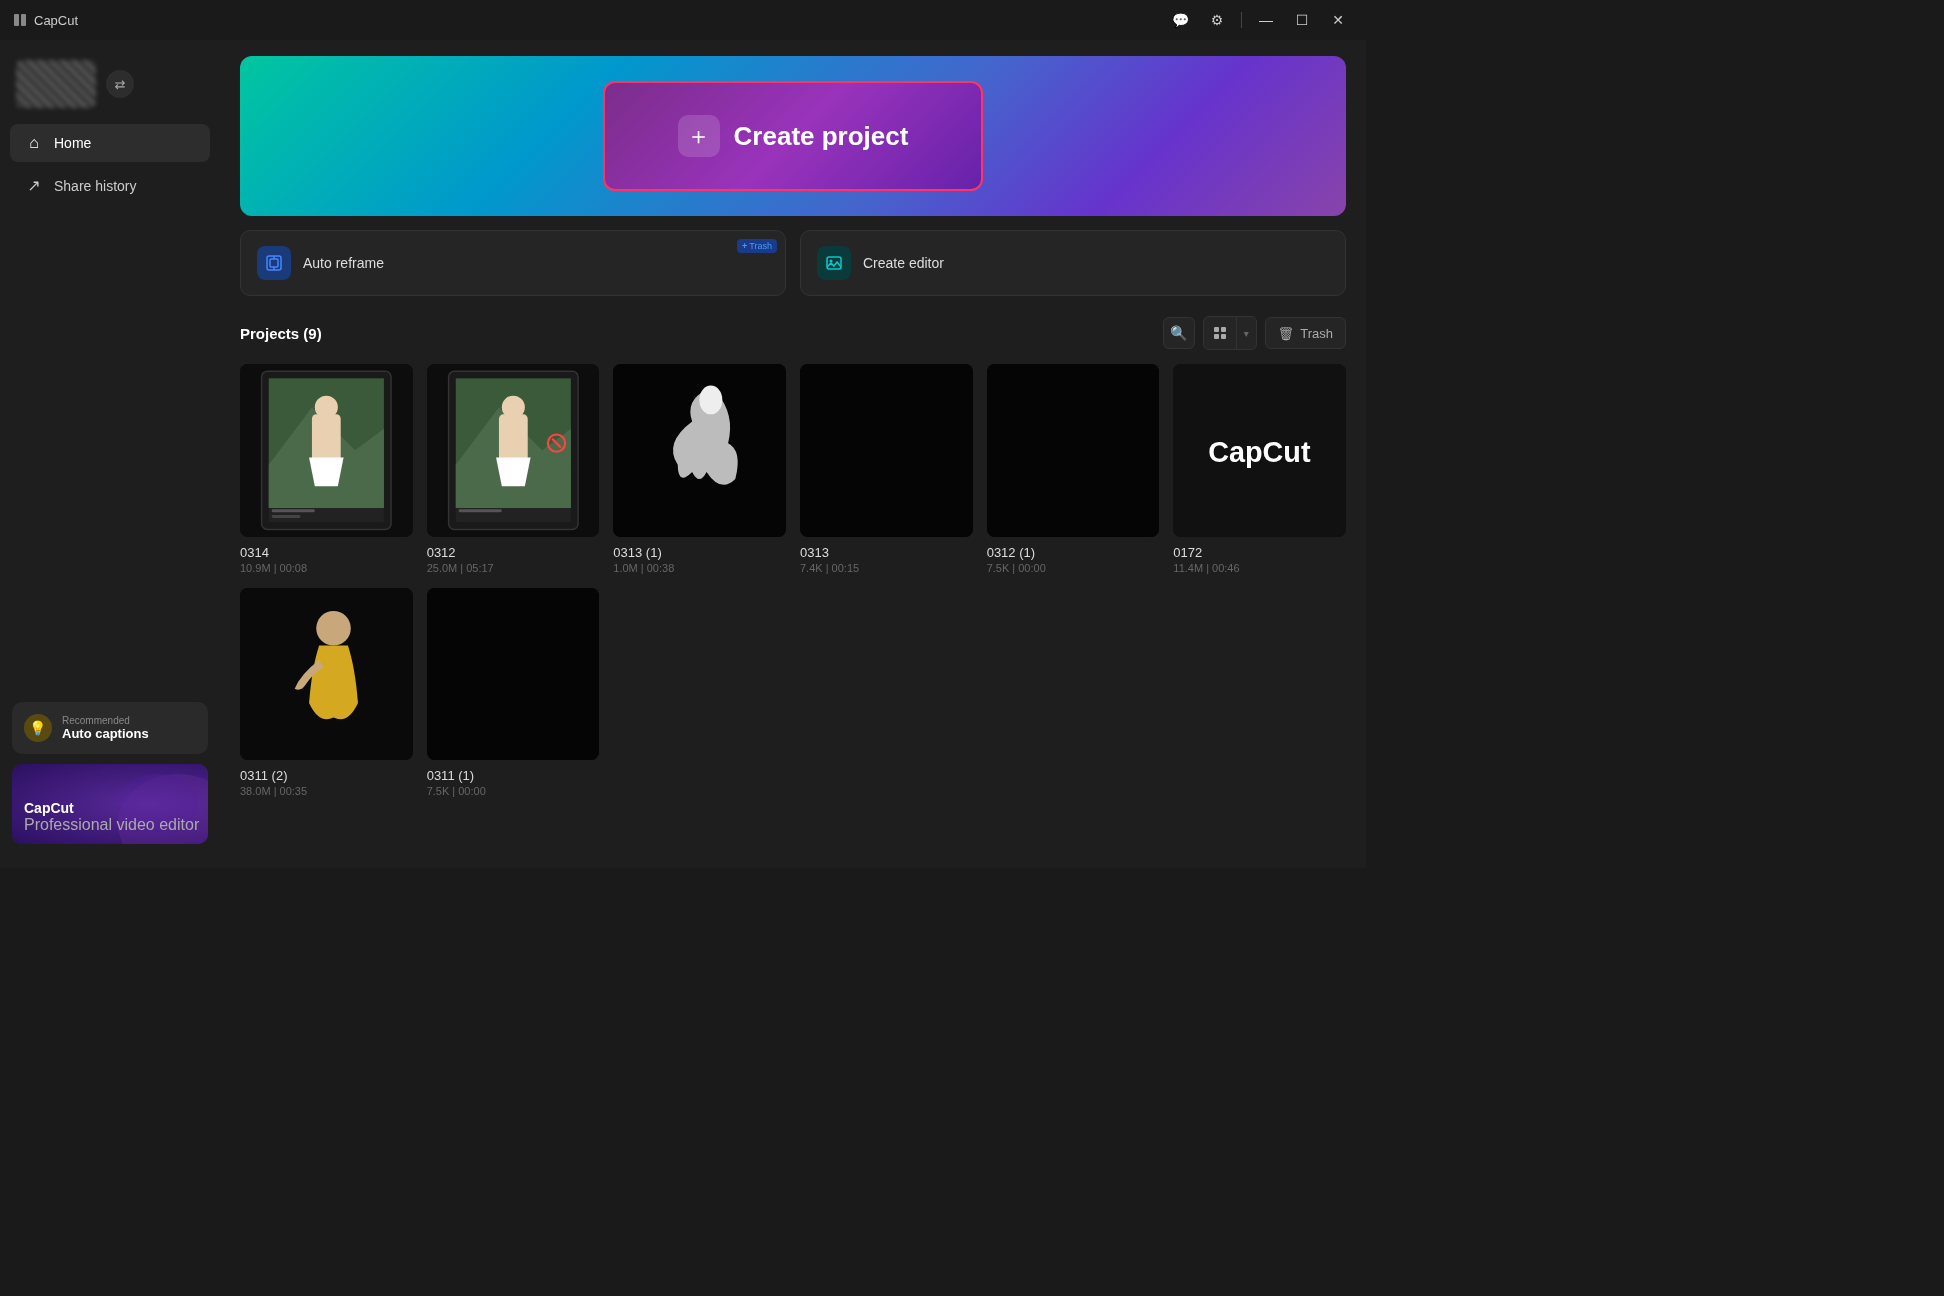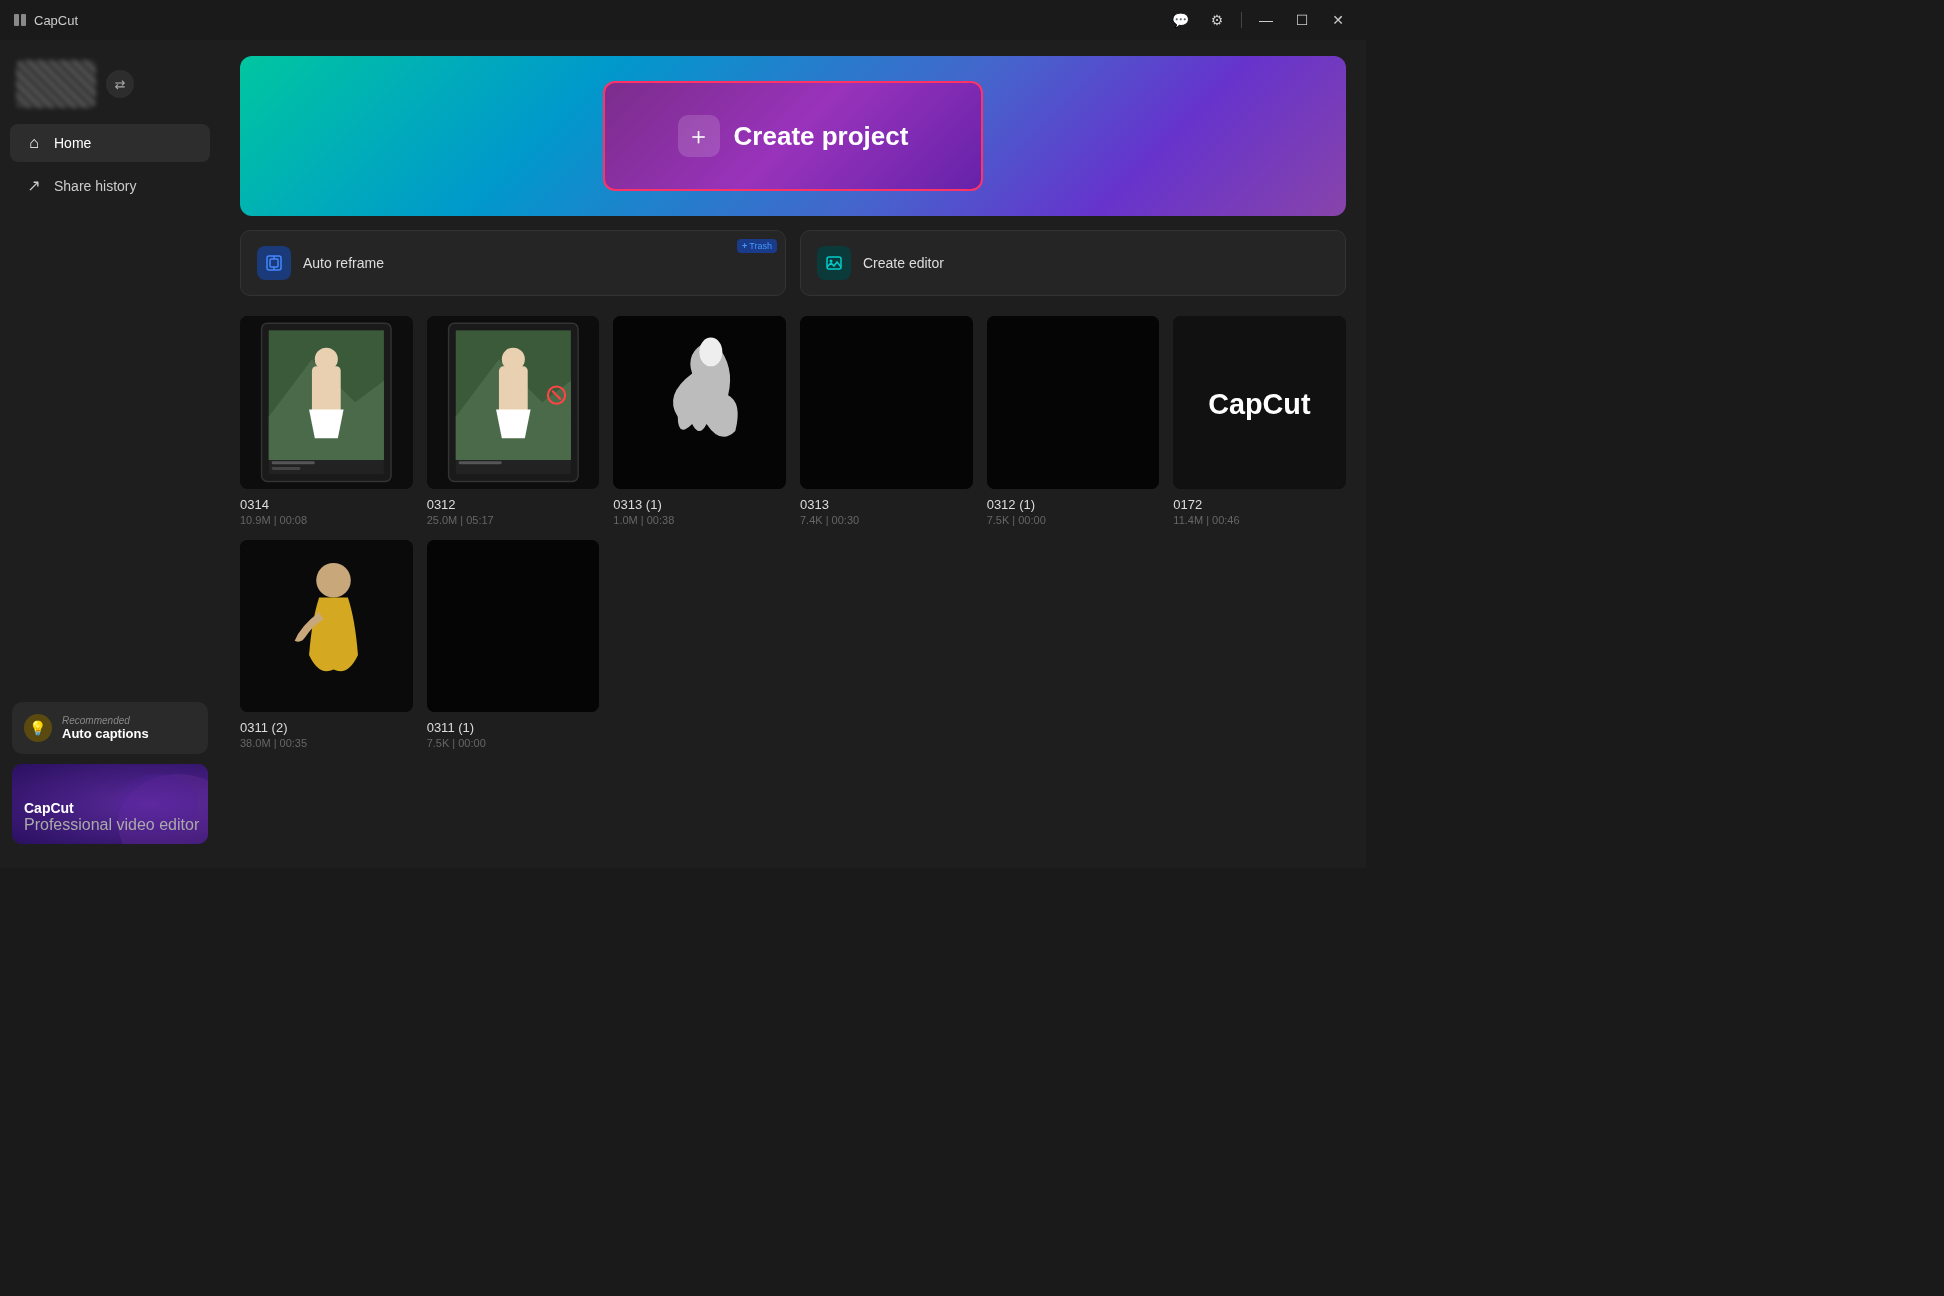--- a/index.html
+++ b/index.html
@@ -534,6 +534,29 @@
       </div>
     </div>
 
+    <div class="projects-header">
+      <span class="projects-title">Projects  (9)</span>
+      <div class="projects-actions">
+        <div class="icon-btn">
+          <span>🔍</span>
+        </div>
+        <div class="view-toggle">
+          <div class="view-toggle-btn">
+            <svg width="14" height="14" viewBox="0 0 14 14">
+              <rect x="1" y="1" width="5" height="5" rx="1" fill="#aaa"></rect>
+              <rect x="8" y="1" width="5" height="5" rx="1" fill="#aaa"></rect>
+              <rect x="1" y="8" width="5" height="5" rx="1" fill="#aaa"></rect>
+              <rect x="8" y="8" width="5" height="5" rx="1" fill="#aaa"></rect>
+            </svg>
+          </div>
+          <div class="view-toggle-chevron">▾</div>
+        </div>
+        <div class="trash-btn">
+          <span>🗑</span>
+          <span>Trash</span>
+        </div>
+      </div>
+    </div>
 
     <div class="projects-grid">
 

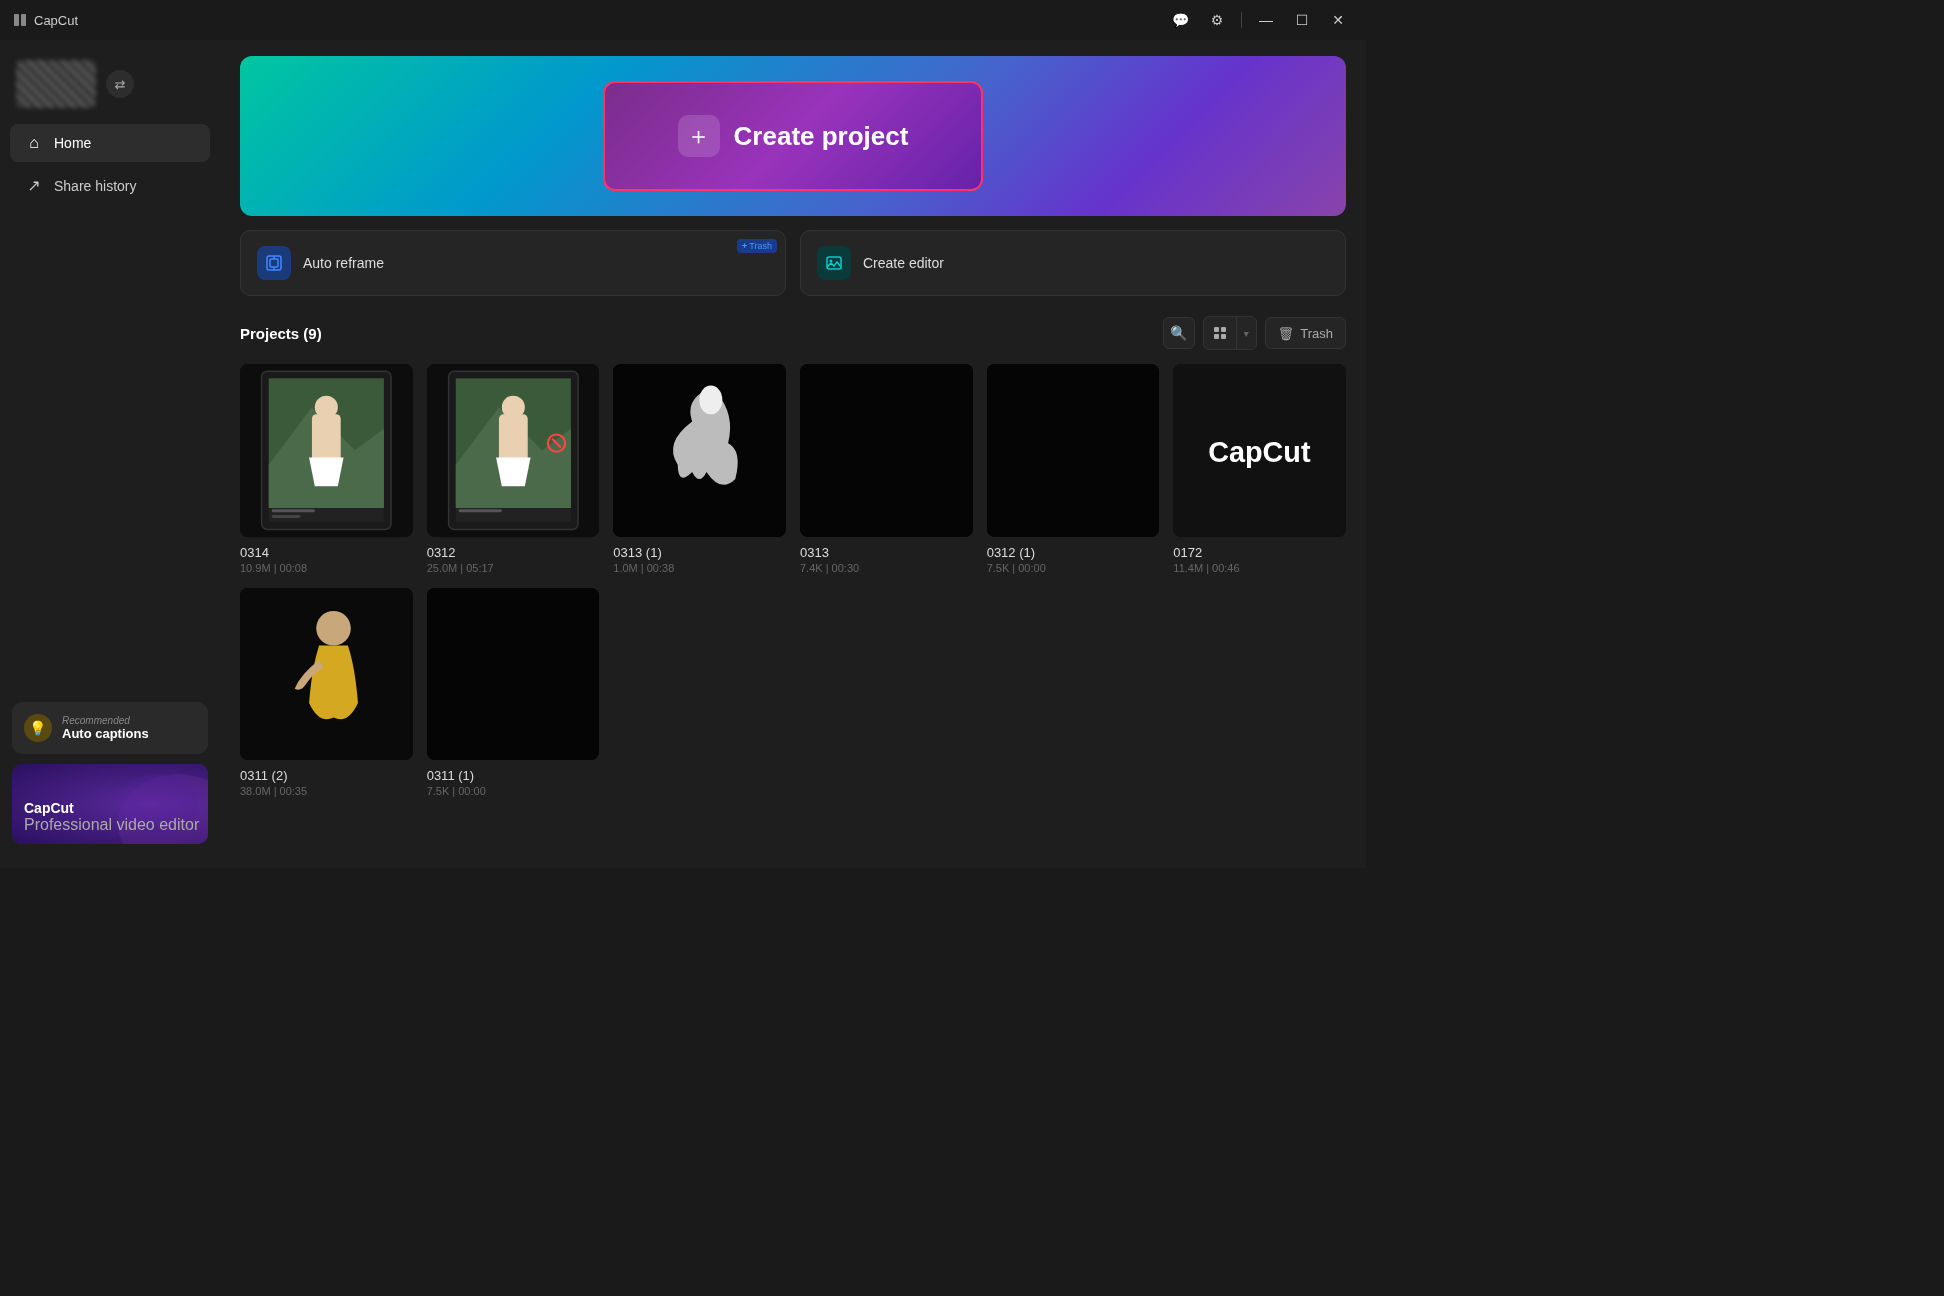--- a/index.html
+++ b/index.html
@@ -634,7 +634,7 @@
           </div>
         </div>
         <div class="project-name">0313</div>
-        <div class="project-meta">7.4K | 00:30</div>
+        <div class="project-meta">7.4K | 00:15</div>
       </div>
 
       <div class="project-item">

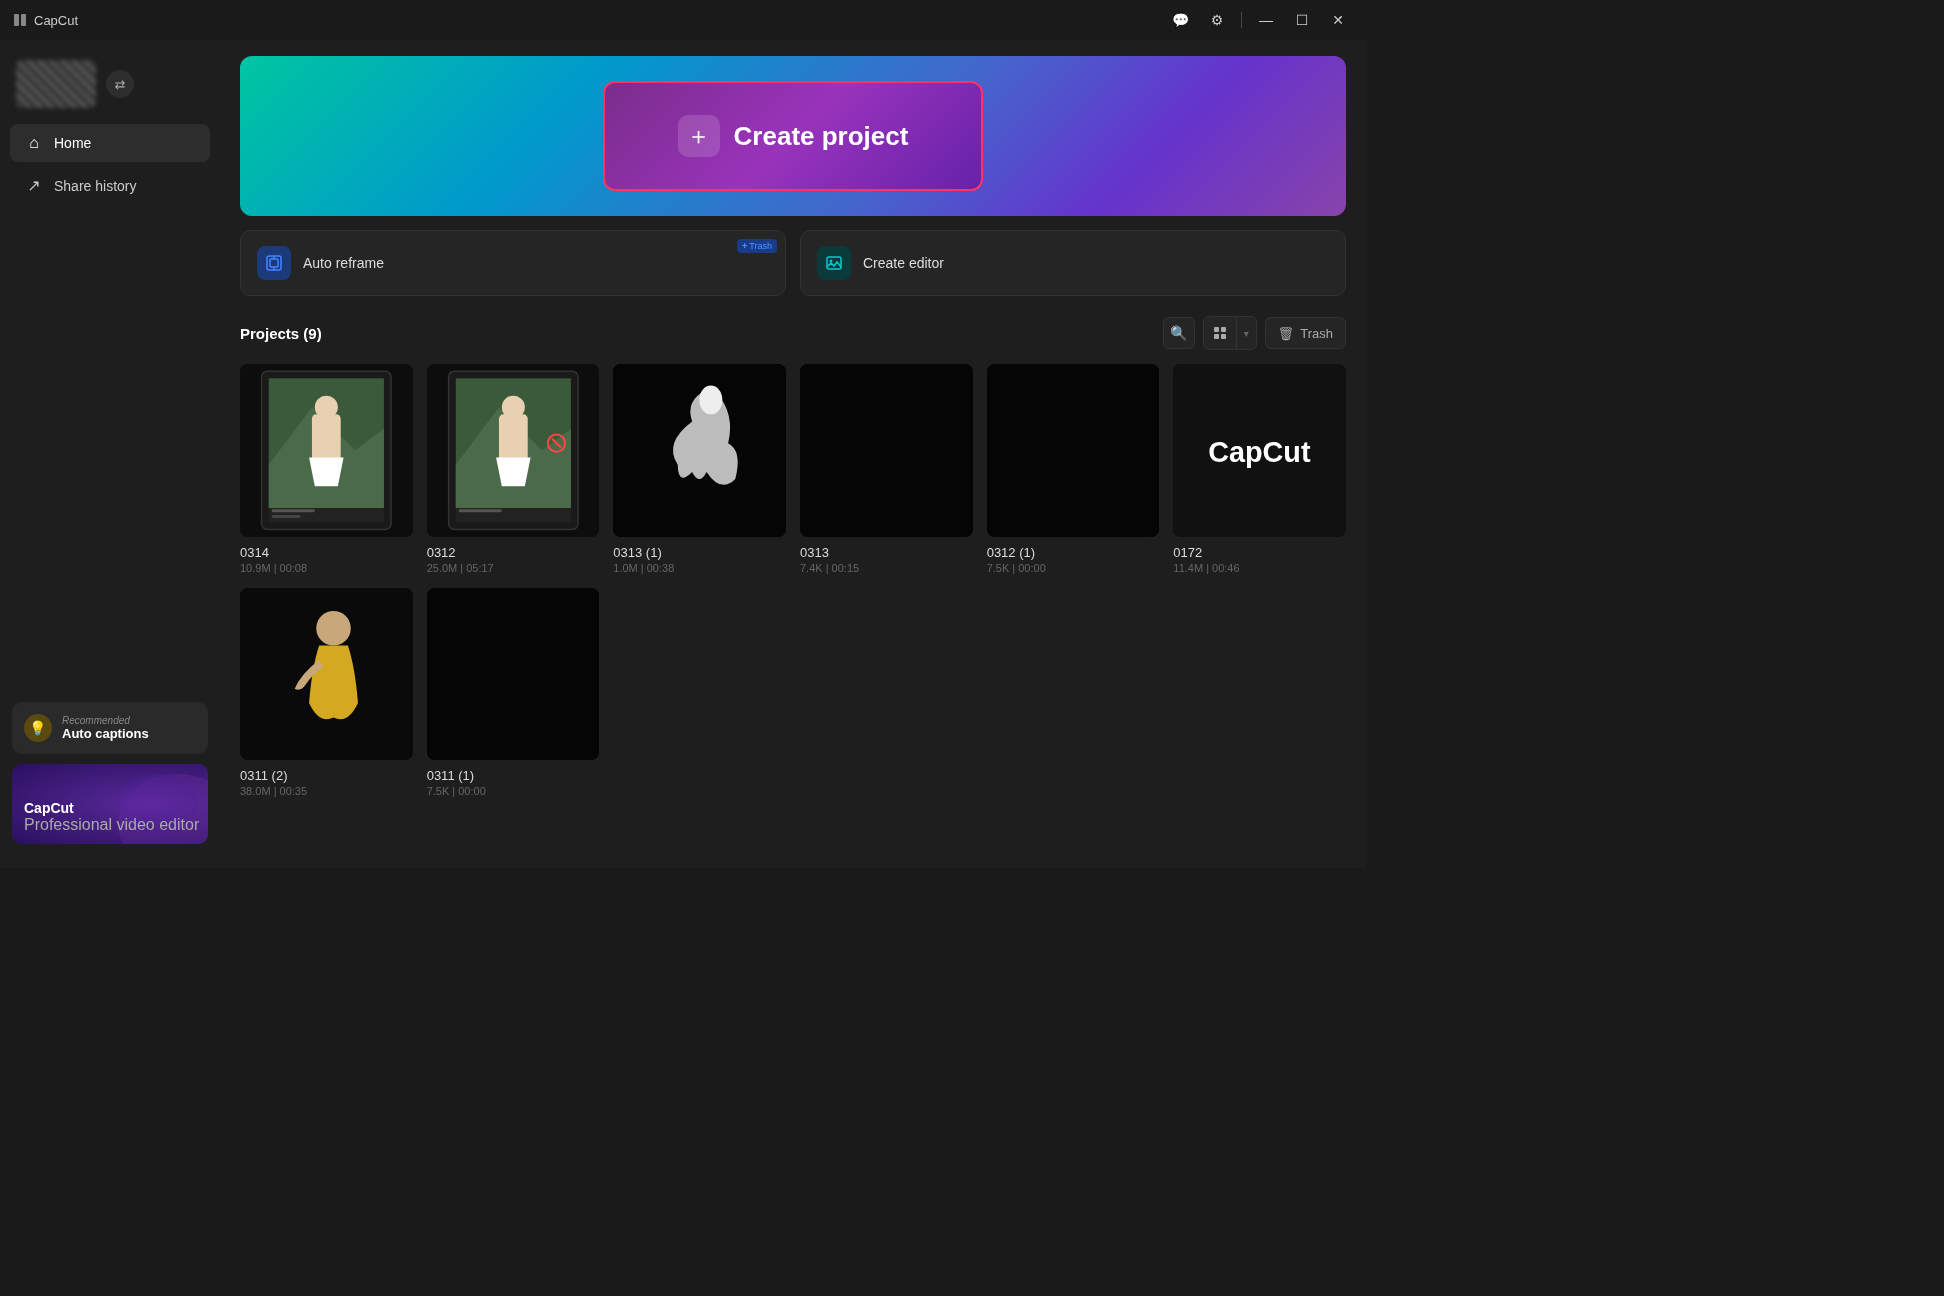--- a/index.html
+++ b/index.html
@@ -164,7 +164,6 @@
     .auto-captions-recommended {
       font-size: 10px;
       color: #888;
-      font-style: italic;
     }
     .auto-captions-label {
       font-size: 13px;

